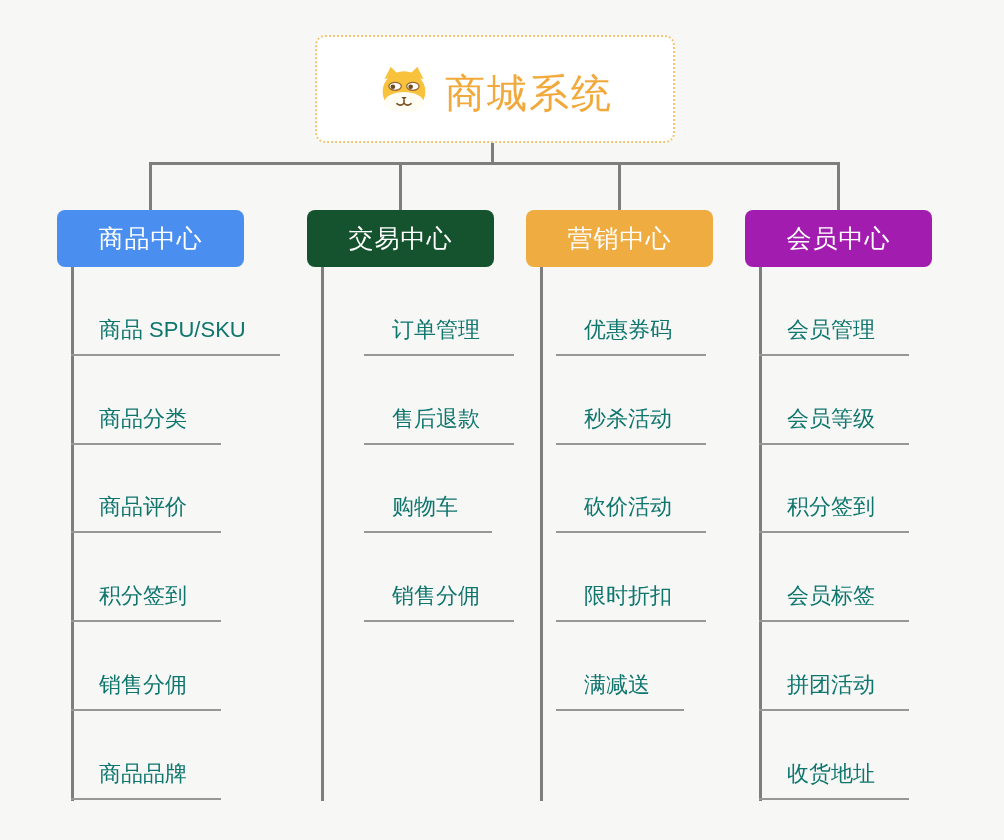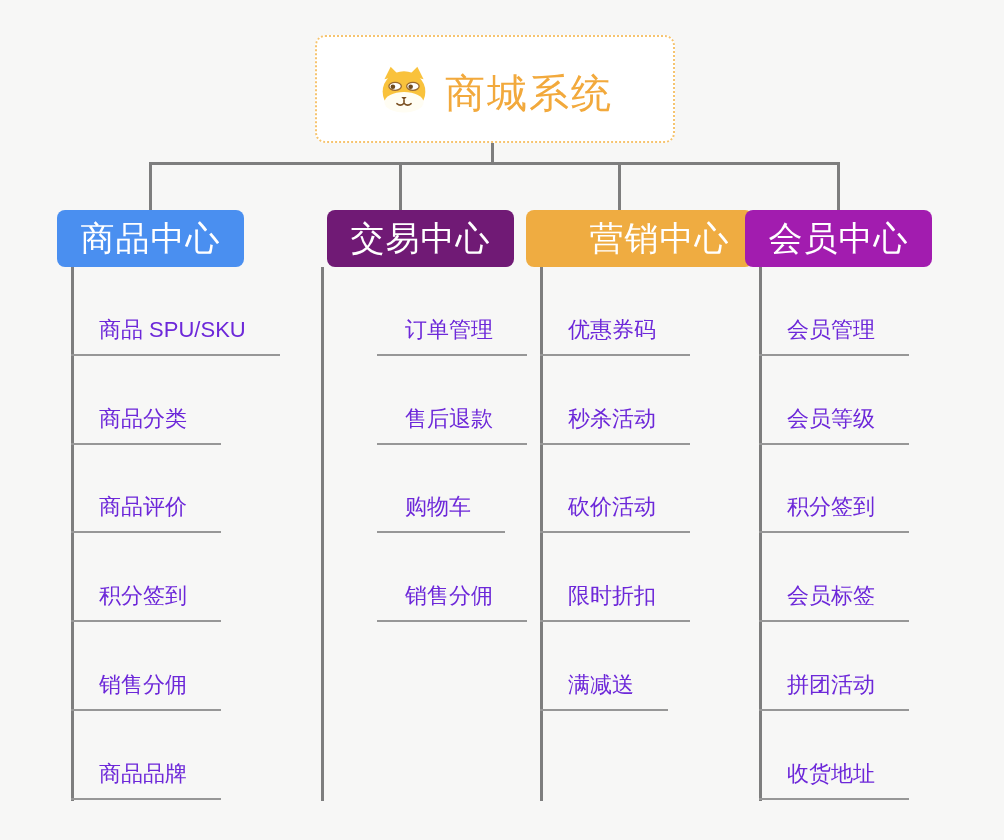--- a/index.html
+++ b/index.html
@@ -51,7 +51,7 @@
     align-items: center;
     justify-content: center;
     color: #ffffff;
-    font-size: 34px;
+    font-size: 25px;
     letter-spacing: 1px;
     cursor: pointer;
   }

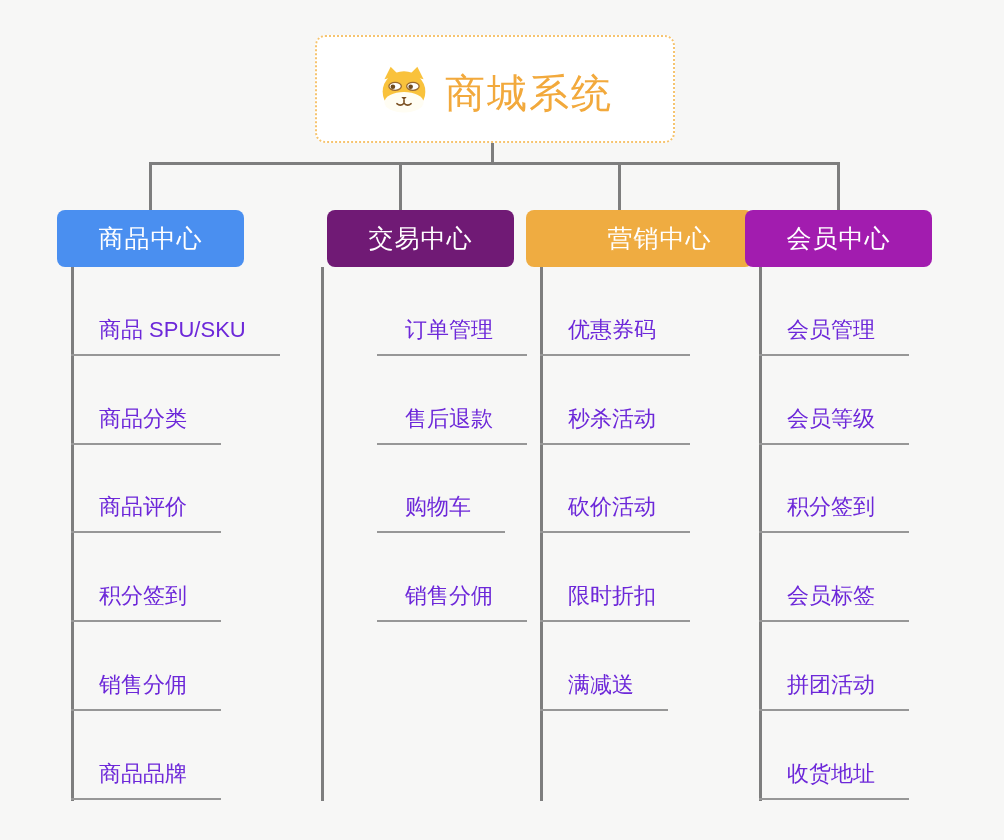--- a/index.html
+++ b/index.html
@@ -117,7 +117,7 @@
   <div class="branch-box b0" style="background-color: rgb(74, 143, 240);">
     <span>商品中心</span>
   </div>
-  <div class="branch-box b1" style="background-color: #701a75; margin-left: 20px;">
+  <div class="branch-box b1" style="background-color: #14532d;">
     <span>交易中心</span>
   </div>
   <div class="branch-box b2" style="background-color: rgb(239, 172, 65); padding-left: 40px;">

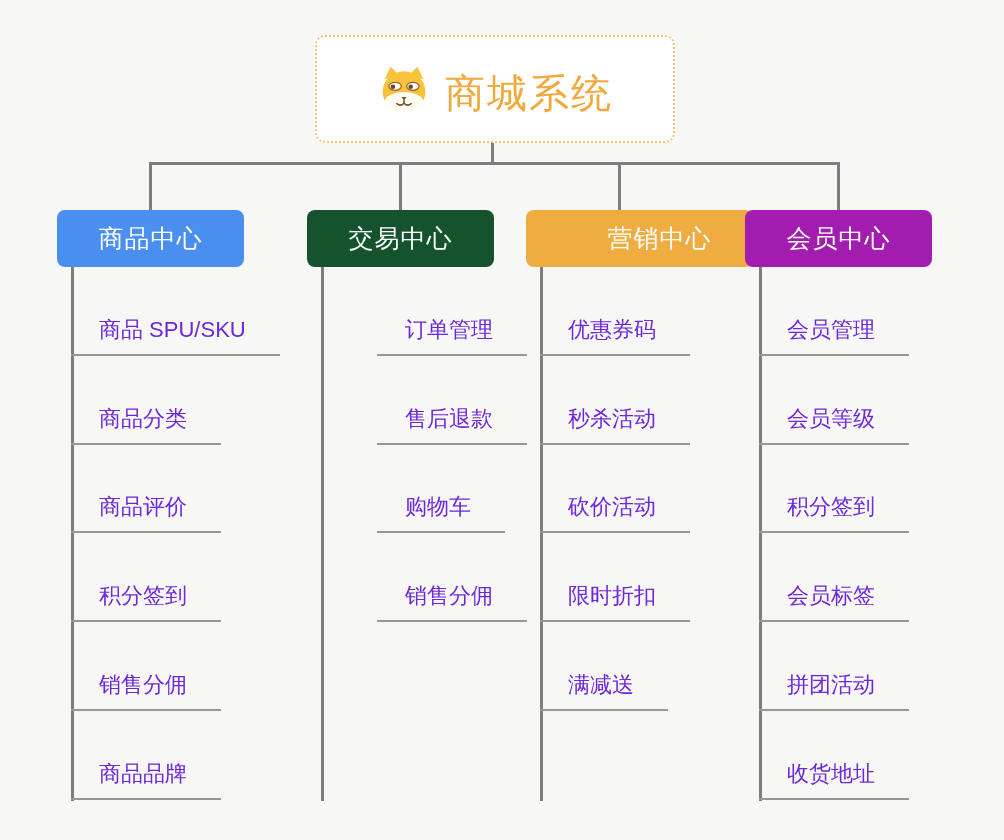--- a/index.html
+++ b/index.html
@@ -120,7 +120,7 @@
   <div class="branch-box b1" style="background-color: #14532d;">
     <span>交易中心</span>
   </div>
-  <div class="branch-box b2" style="background-color: rgb(239, 172, 65); padding-left: 40px;">
+  <div class="branch-box b2" style="background-color: rgb(239, 172, 65);">
     <span>营销中心</span>
   </div>
   <div class="branch-box b3" style="background-color: #a21caf;">

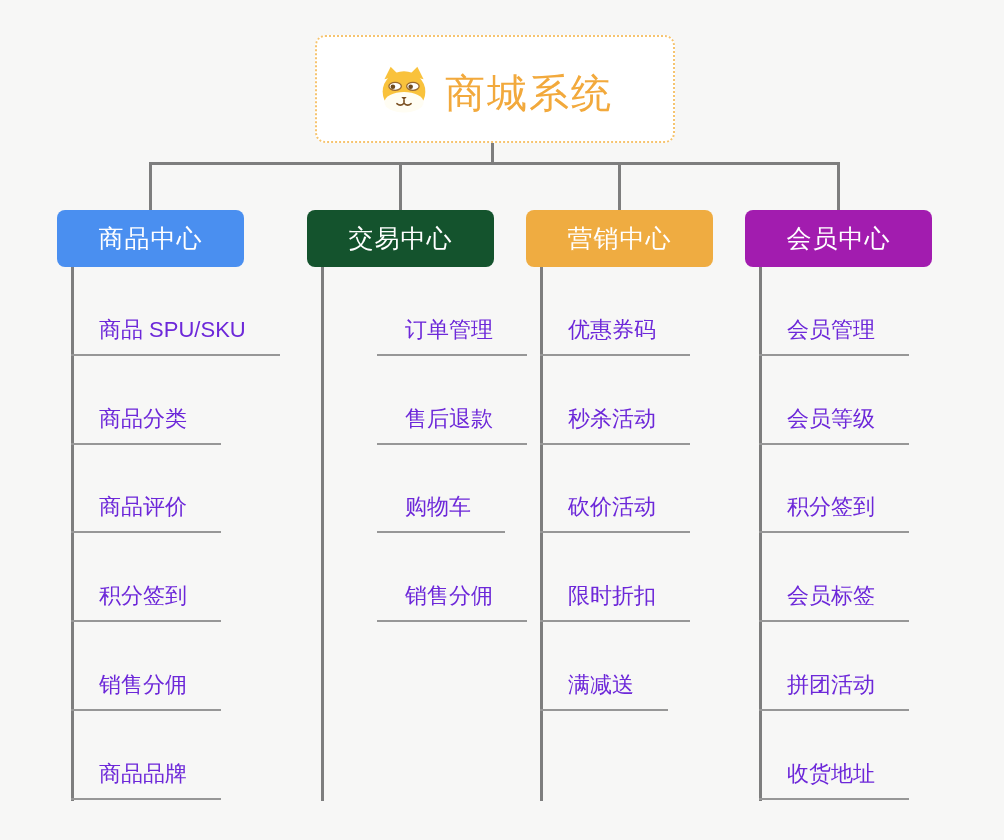--- a/index.html
+++ b/index.html
@@ -82,7 +82,7 @@
     padding: 0 34px 9px 28px;
     border-bottom: 2px solid #979797;
     font-size: 22px;
-    color: #6d28d9;
+    color: #0f766e;
     white-space: nowrap;
   }
 </style>

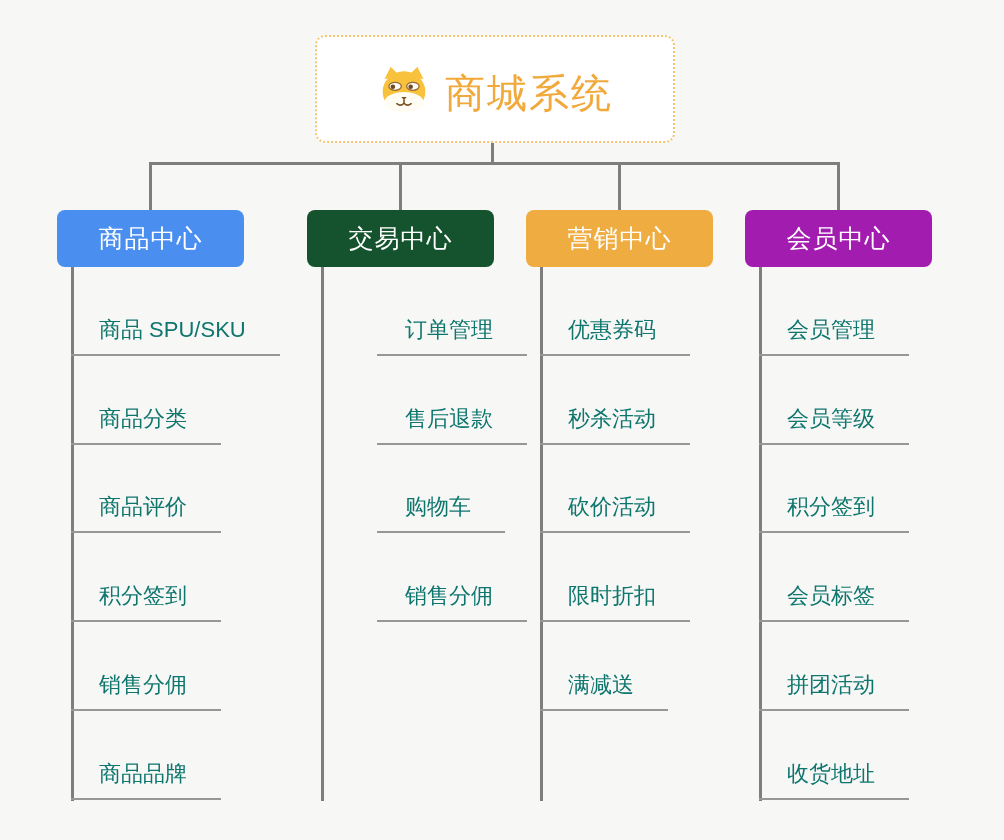--- a/index.html
+++ b/index.html
@@ -68,7 +68,7 @@
     width: 280px;
   }
   .leaf-col.c0 { left: 71px; }
-  .leaf-col.c1 { left: 329px; padding-left: 48px; }
+  .leaf-col.c1 { left: 316px; padding-left: 48px; }
   .leaf-col.c2 { left: 540px; }
   .leaf-col.c3 { left: 759px; }
   .leaf {

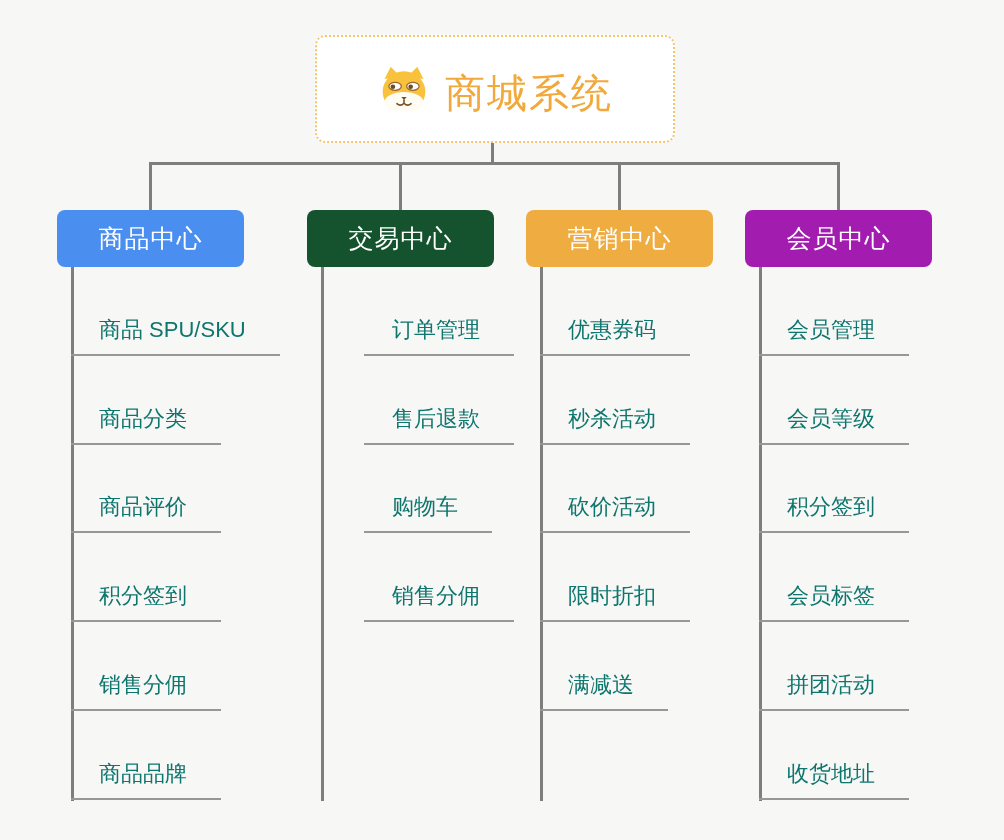--- a/index.html
+++ b/index.html
@@ -69,7 +69,7 @@
   }
   .leaf-col.c0 { left: 71px; }
   .leaf-col.c1 { left: 316px; padding-left: 48px; }
-  .leaf-col.c2 { left: 540px; }
+  .leaf-col.c2 { left: 556px; }
   .leaf-col.c3 { left: 759px; }
   .leaf {
     height: 88.8px;

